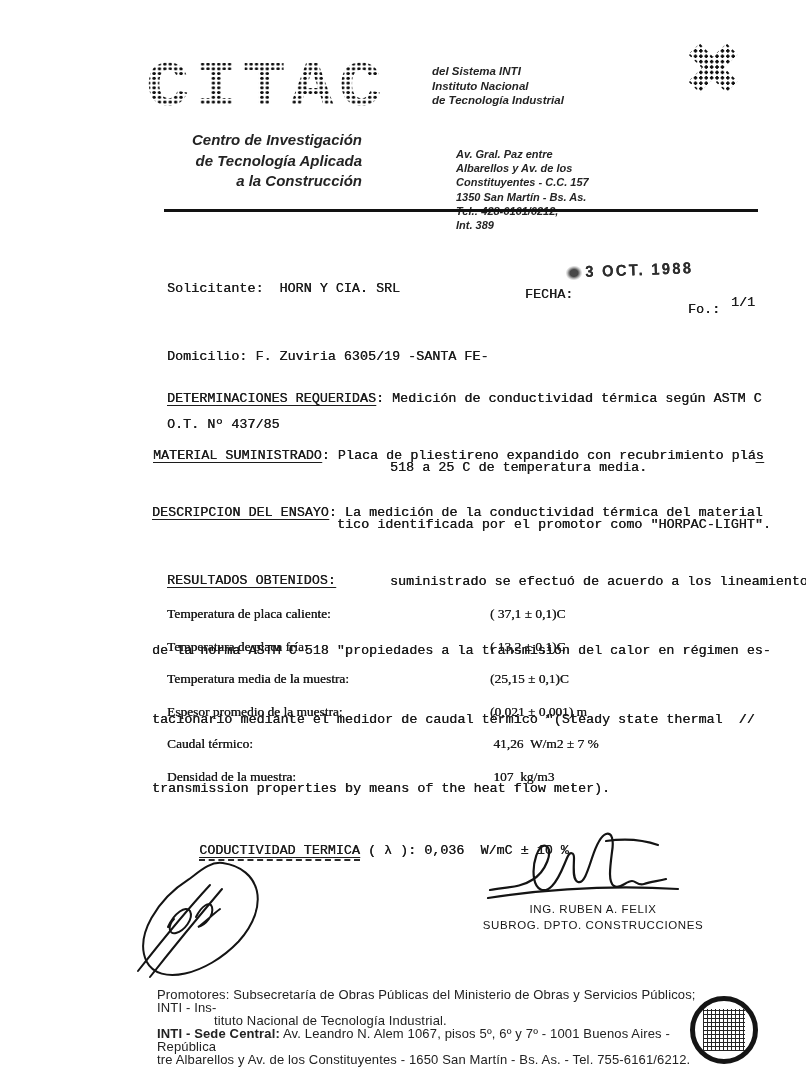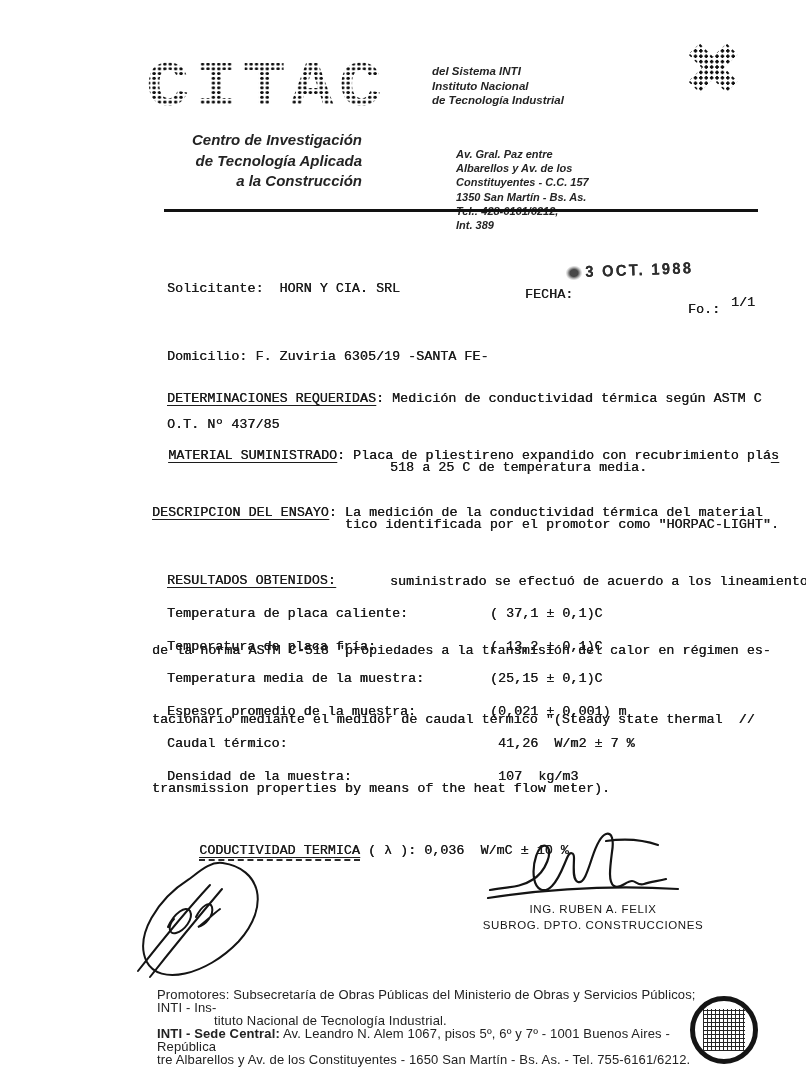--- a/index.html
+++ b/index.html
@@ -65,7 +65,7 @@
   .para { line-height:23px; }
   #det   { left:167px; top:341px; }
   #det .l2 { padding-left:223px; }
-  #mat   { left:161px; top:398px;text-align:right; }
+  #mat   { left:153px; top:398px; }
   #mat .l2 { padding-left:184px; }
   #desc  { left:152px; top:455px; }
   #desc .l2 { padding-left:238px; }

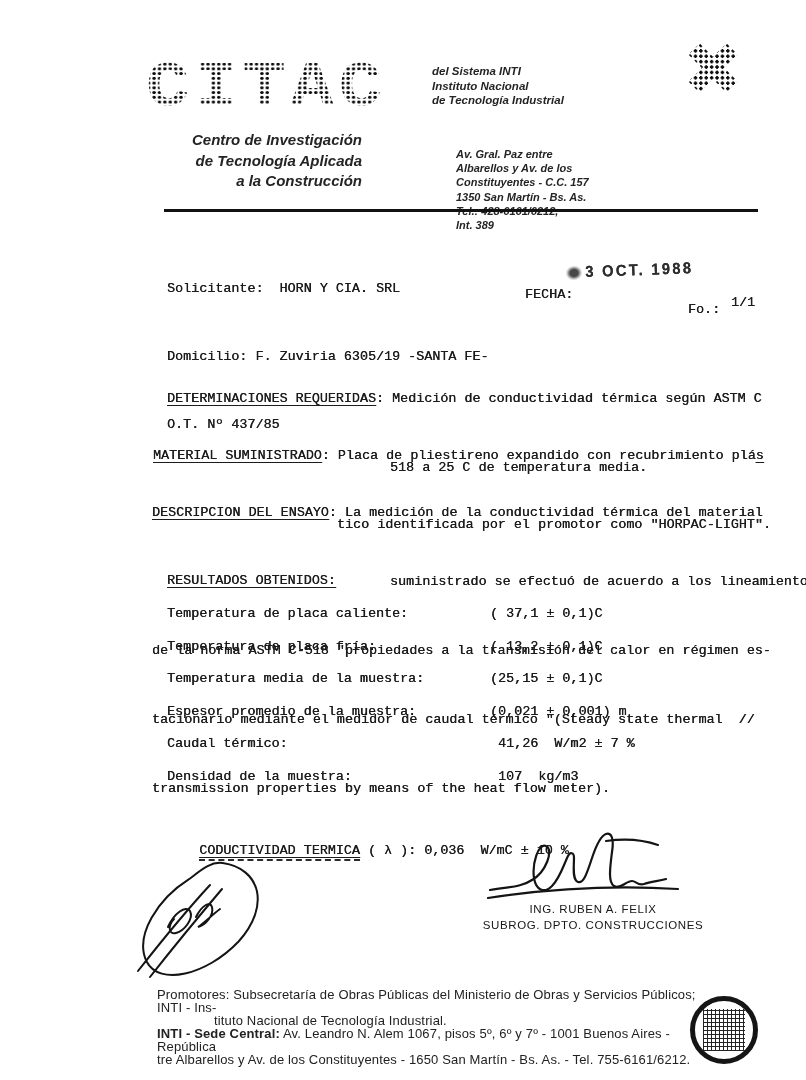--- a/index.html
+++ b/index.html
@@ -70,7 +70,7 @@
   #desc  { left:152px; top:455px; }
   #desc .l2 { padding-left:238px; }
   #res-heading { left:167px; top:573px; }
-  #res-rows { left:167px; top:606px; width:600px; }
+  #res-rows { left:167px; top:606px; width:600px;font-family:Liberation Serif, serif; }
   .res-row { position:relative; height:32.6px; }
   .res-label { position:absolute; left:0; top:0; }
   .res-value { position:absolute; left:323px; top:0; }

